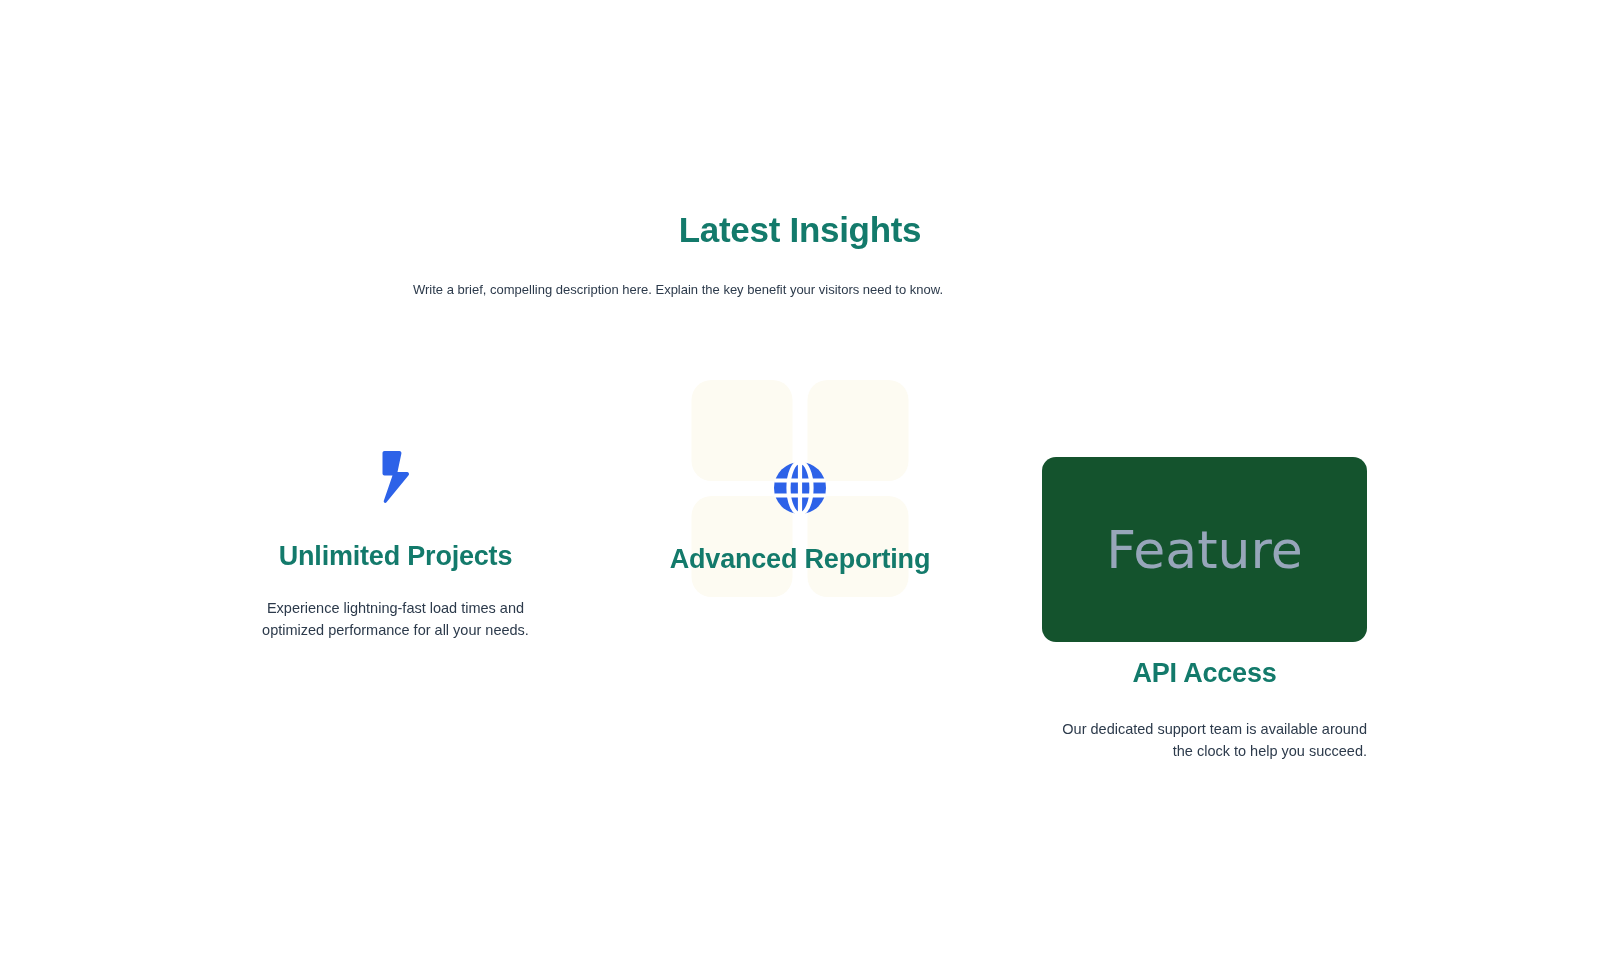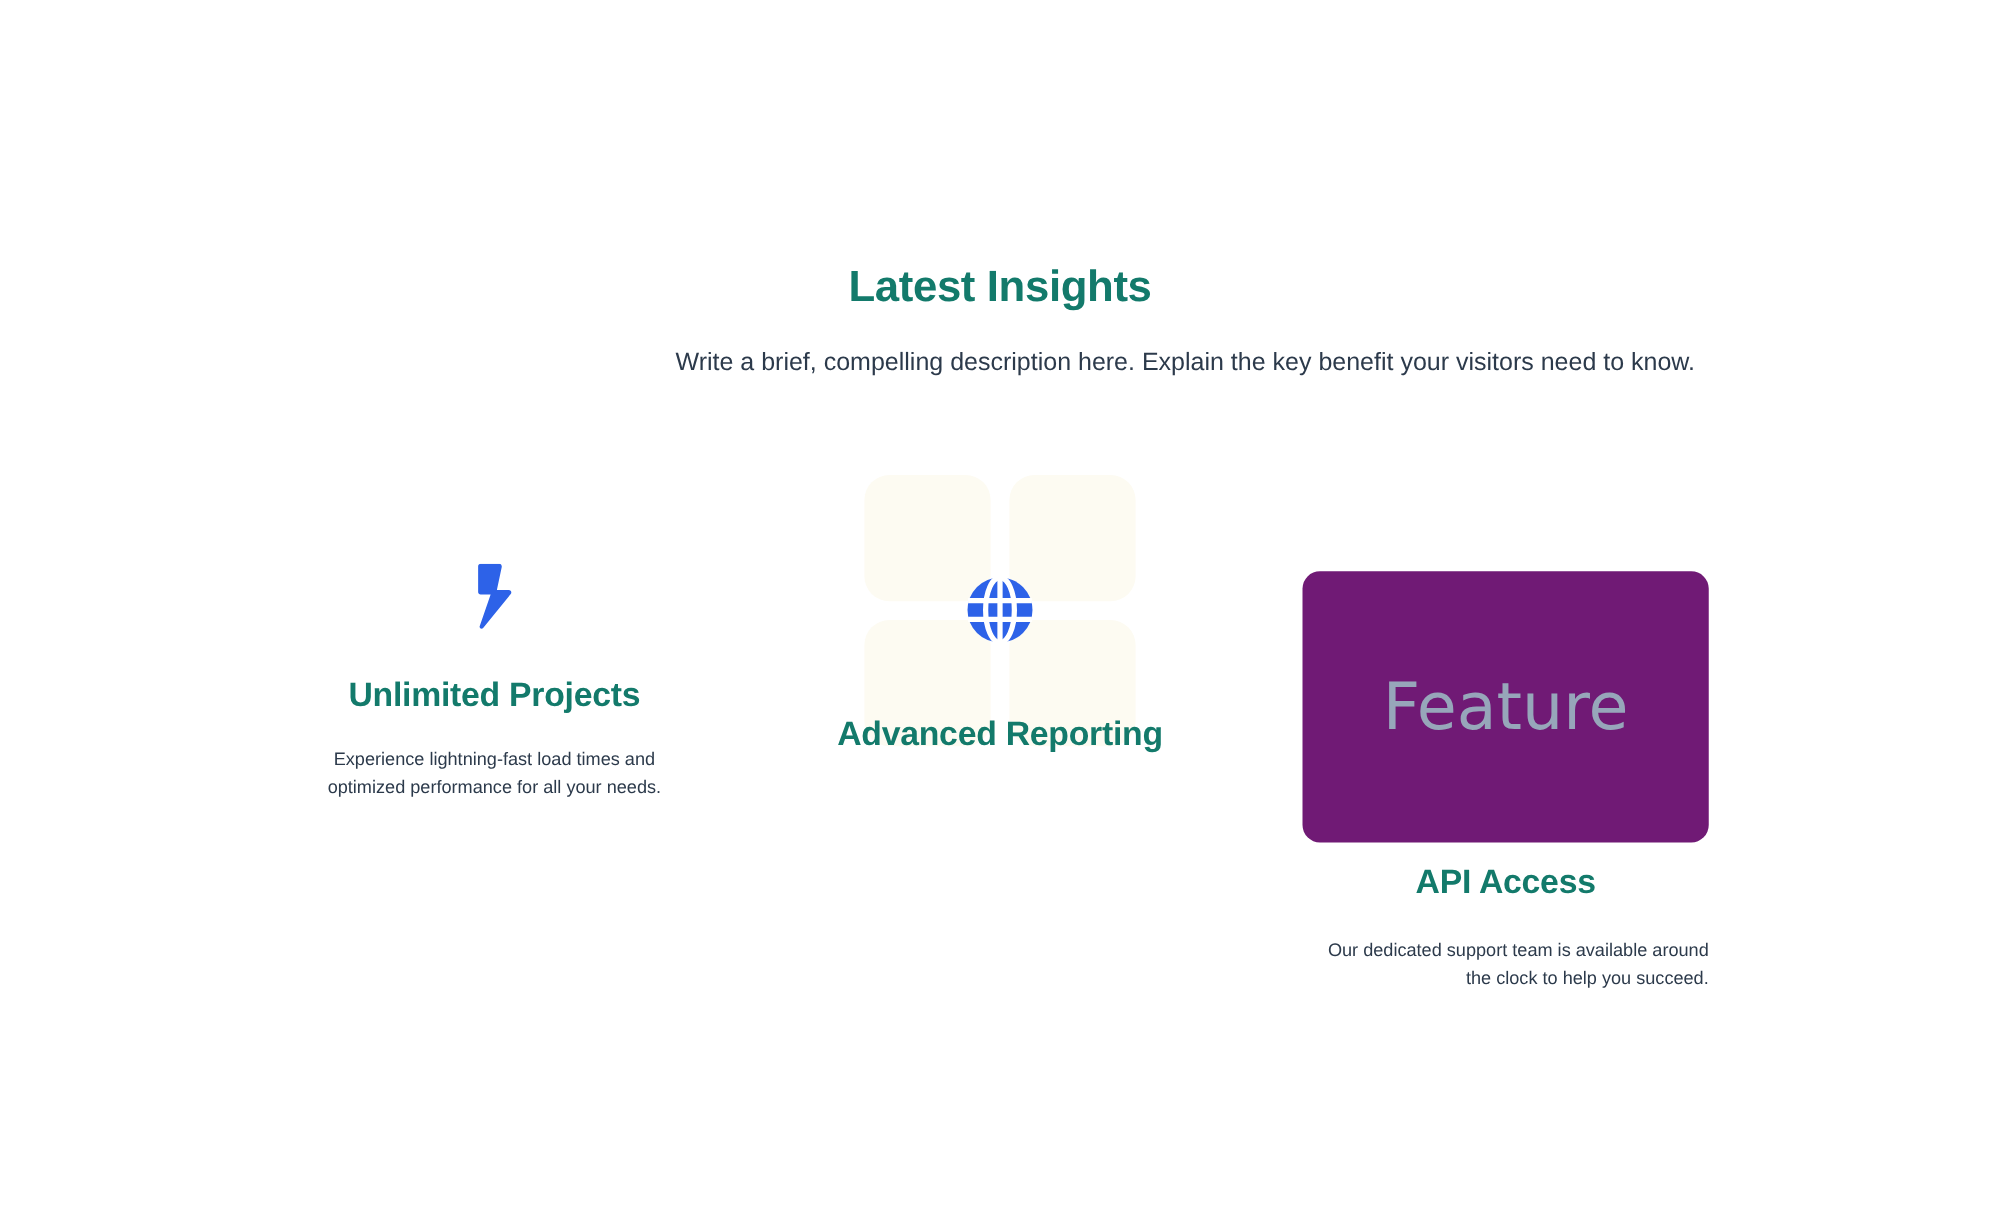--- a/index.html
+++ b/index.html
@@ -43,8 +43,8 @@
     left: 0;
     top: 267px;
     width: 1356px;
-    text-align: right;
-    font-size: 20px;
+    text-align: center;
+    font-size: 13px;
     font-weight: 400;
     color: #2C3A4B;
     line-height: 22px;

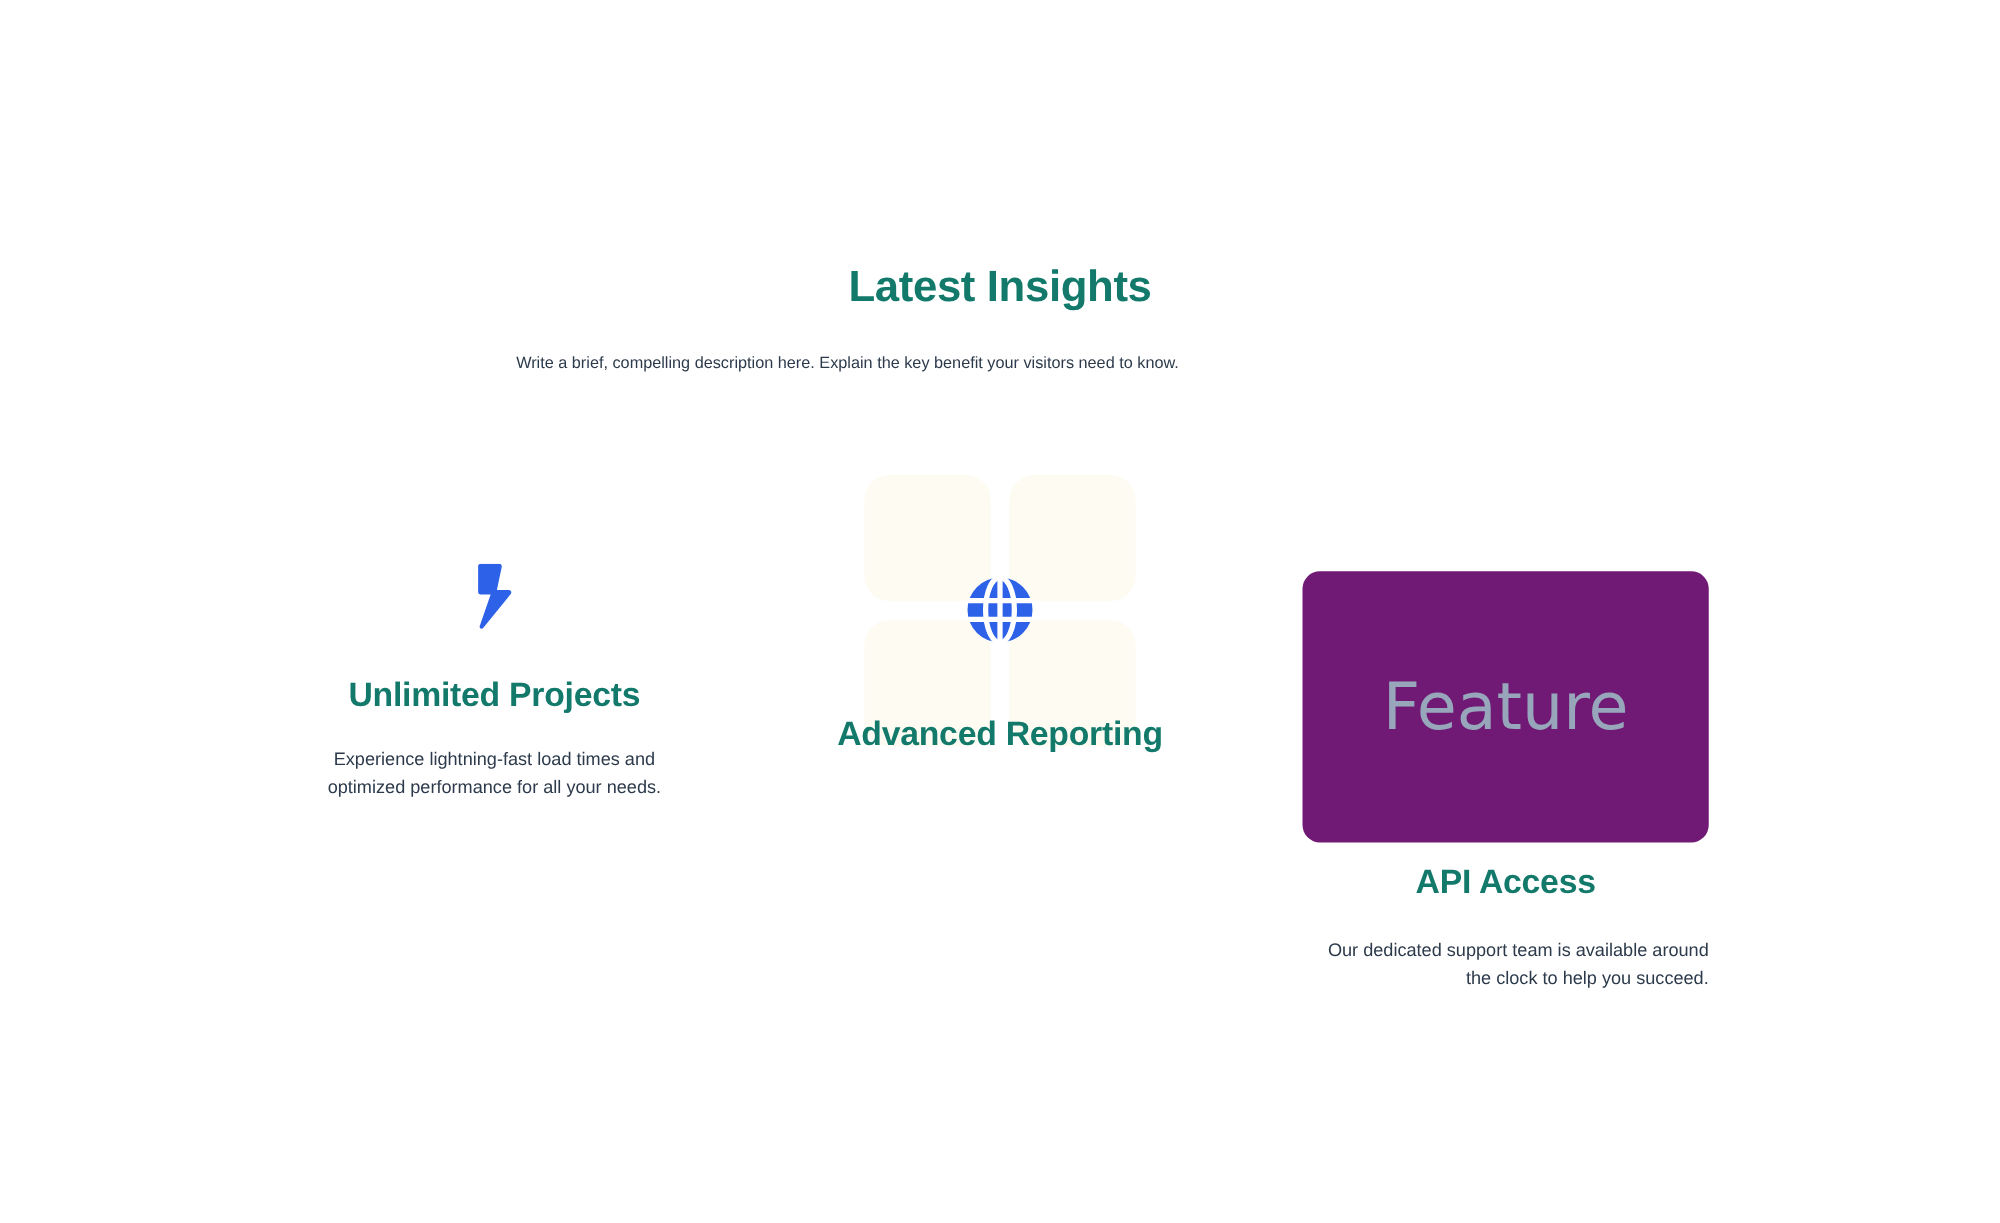--- a/index.html
+++ b/index.html
@@ -102,7 +102,7 @@
   .col-1 .feature-desc  { margin-top: 27px; width: 290px; }
 
   
-  .col-2 { padding-top: 0; gap: 28px; }
+  .col-2 { padding-top: 0; }
   .tile-grid {
     position: absolute;
     left: 50%;

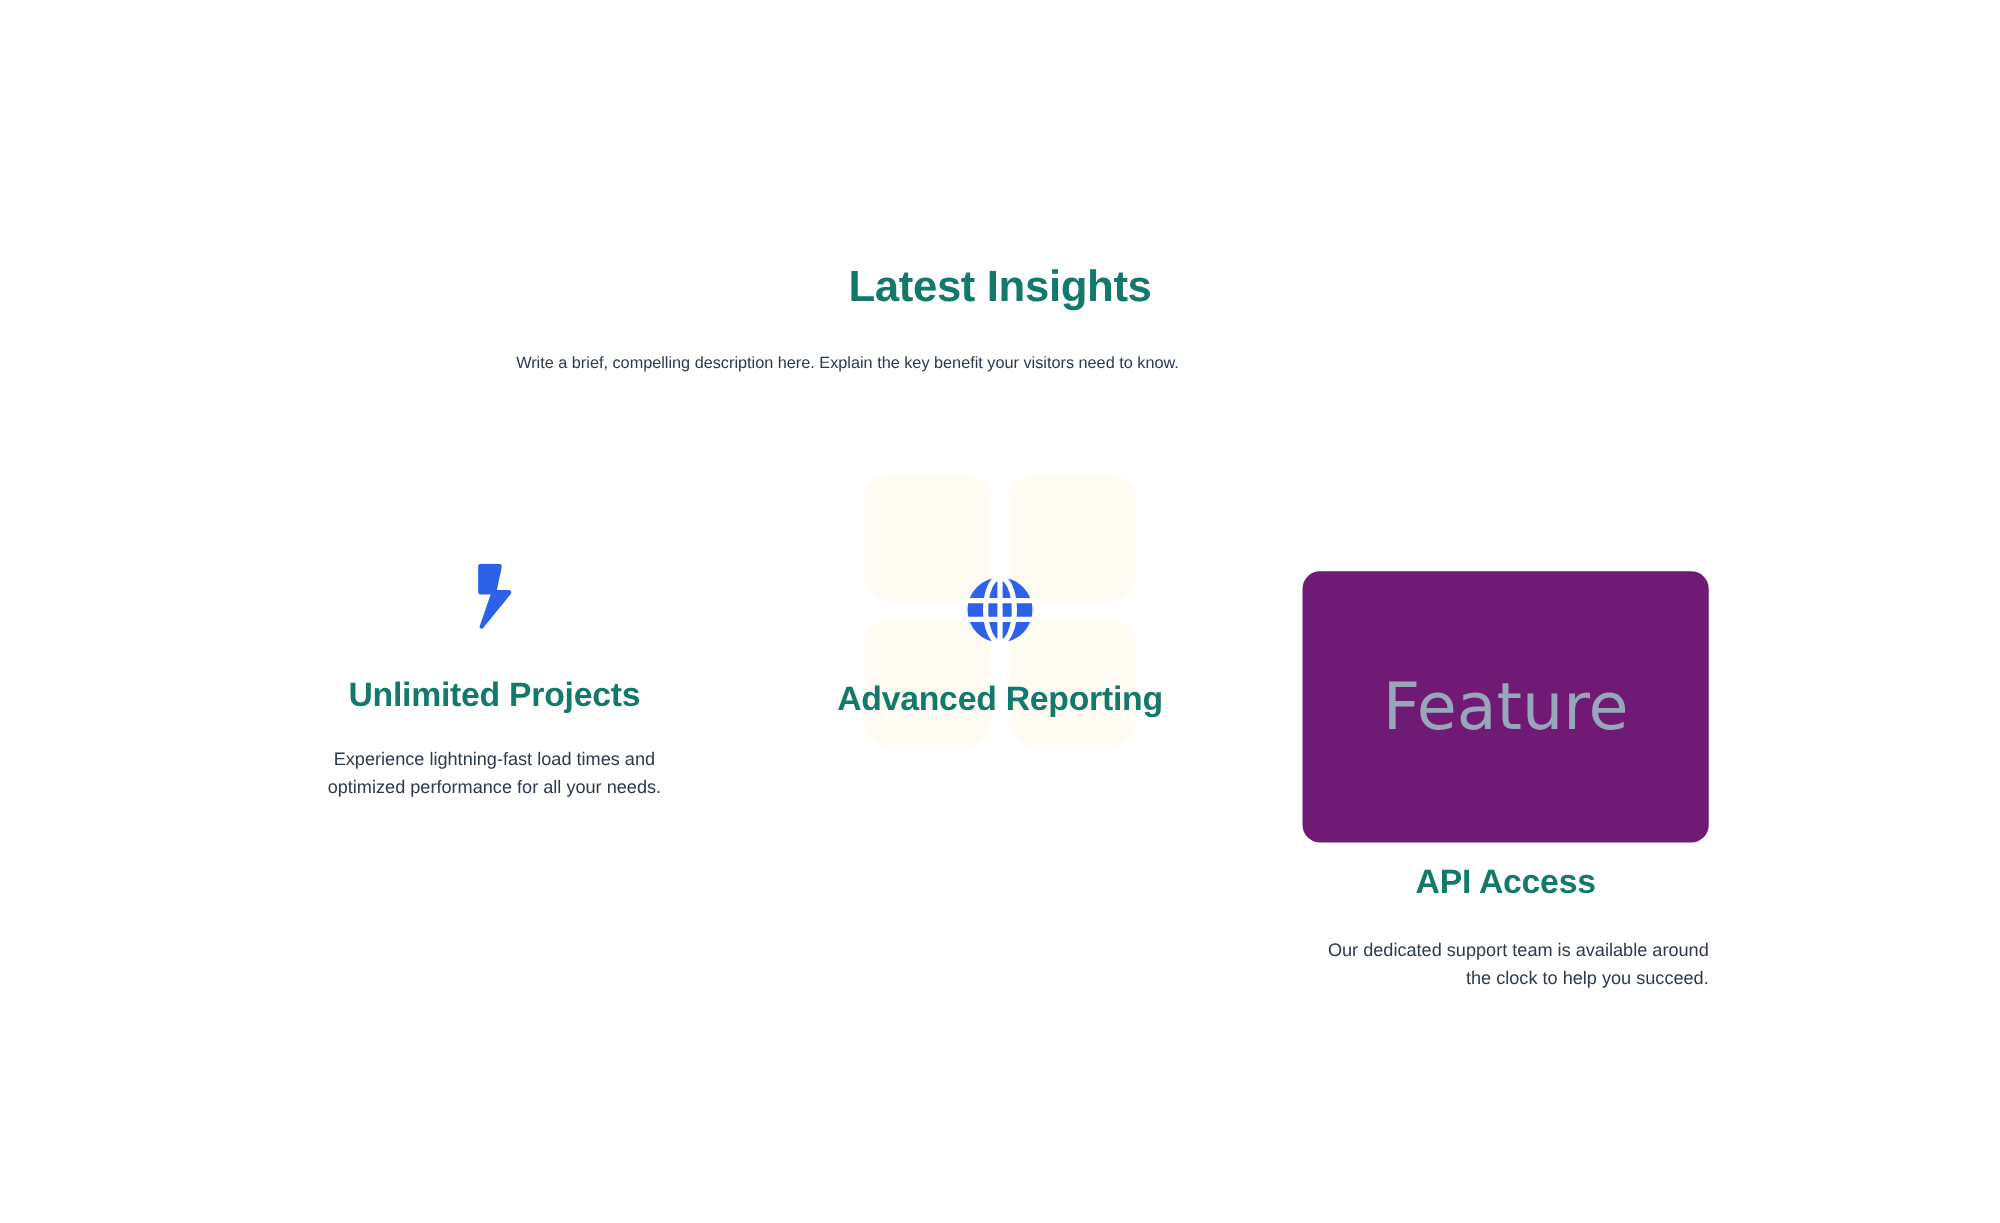--- a/index.html
+++ b/index.html
@@ -137,9 +137,9 @@
   .col-3 { padding-top: 90px; }
   .placeholder-box {
     width: 325px;
-    height: 217px;
+    height: 185px;
     border-radius: 14px;
-    background: #701a75;
+    background: #14532d;
     display: flex;
     align-items: center;
     justify-content: center;

